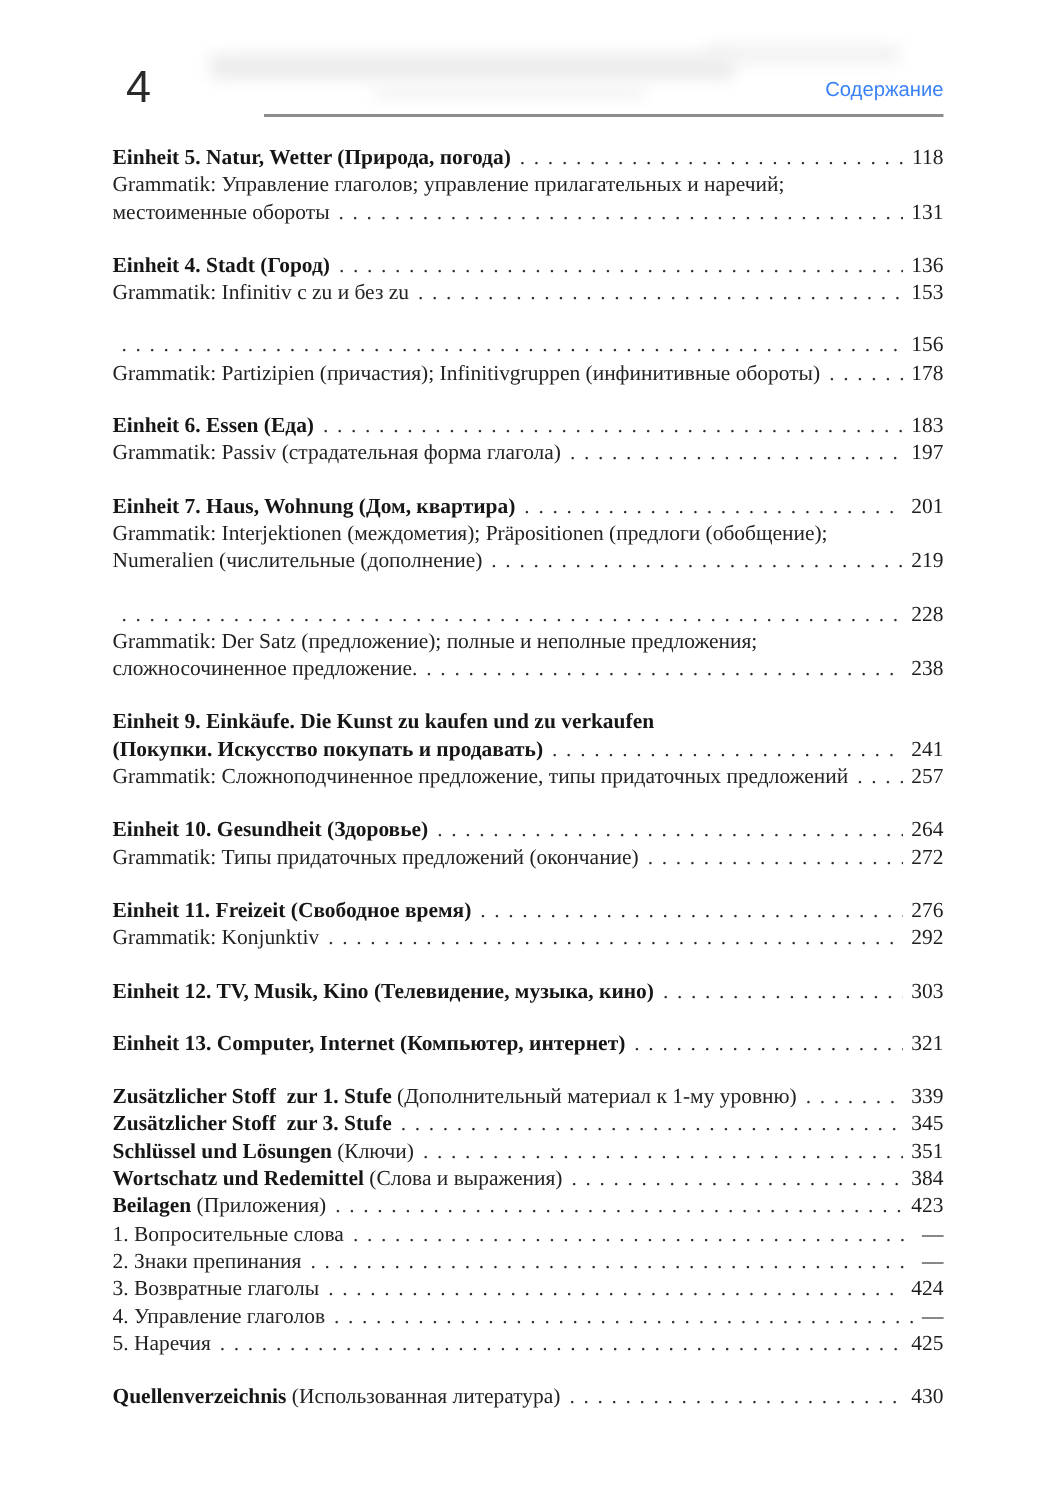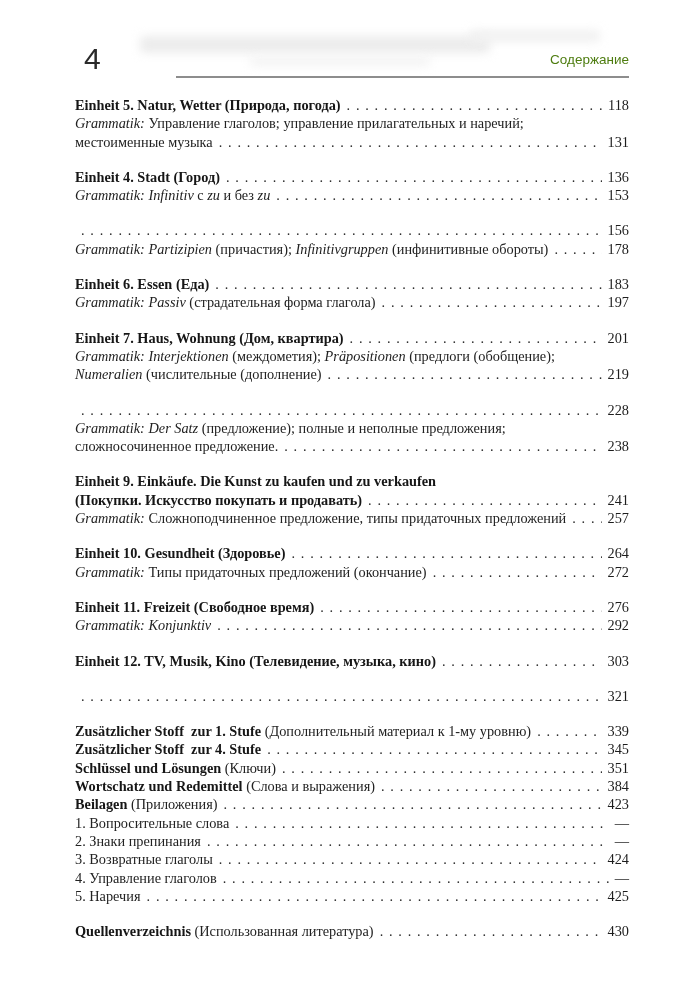--- a/index.html
+++ b/index.html
@@ -23,7 +23,7 @@
   .header-title{
     position:absolute;right:66px;top:52px;
     font-family:"Liberation Sans","DejaVu Sans",sans-serif;
-    font-size:13.5px;color:#4d7c0f;margin-left:40px;
+    font-size:13.5px;color:#3b82f6;margin-left:40px;
   }
   .header-rule{
     position:absolute;left:176px;right:66px;top:76px;height:2px;

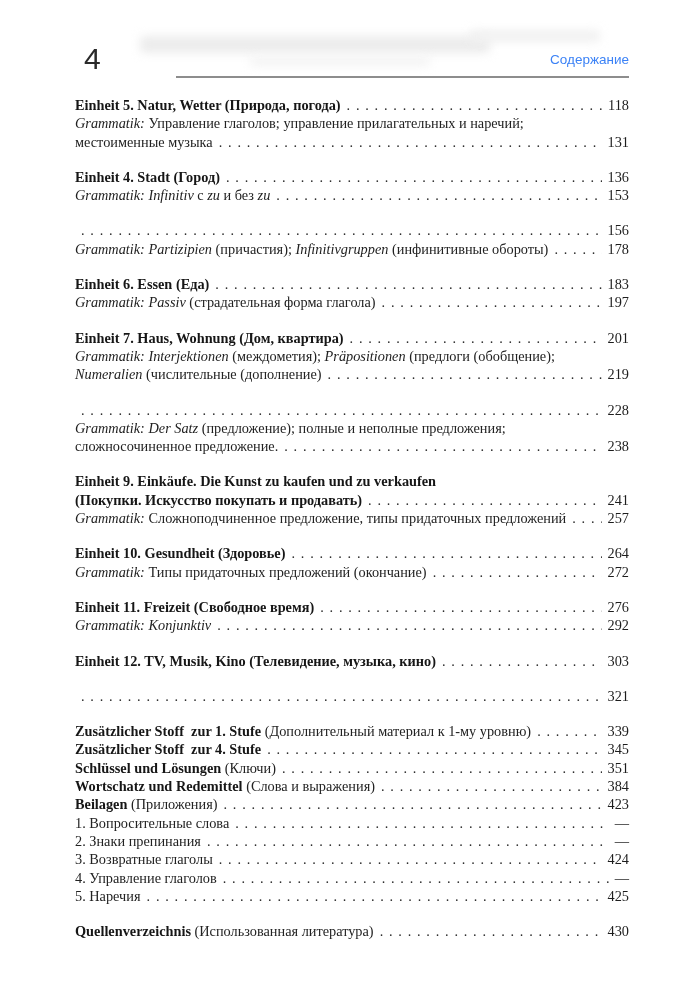--- a/index.html
+++ b/index.html
@@ -43,7 +43,7 @@
   }
   .row-text{flex:0 0 auto;white-space:pre;}
   .seg.b{font-weight:700;color:#161616;}
-  .seg.i{font-style:italic;}
+  .seg.i{}
   .seg.r{font-style:normal;font-weight:400;}
   .dots{
     flex:1 1 auto;min-width:0;overflow:hidden;white-space:nowrap;

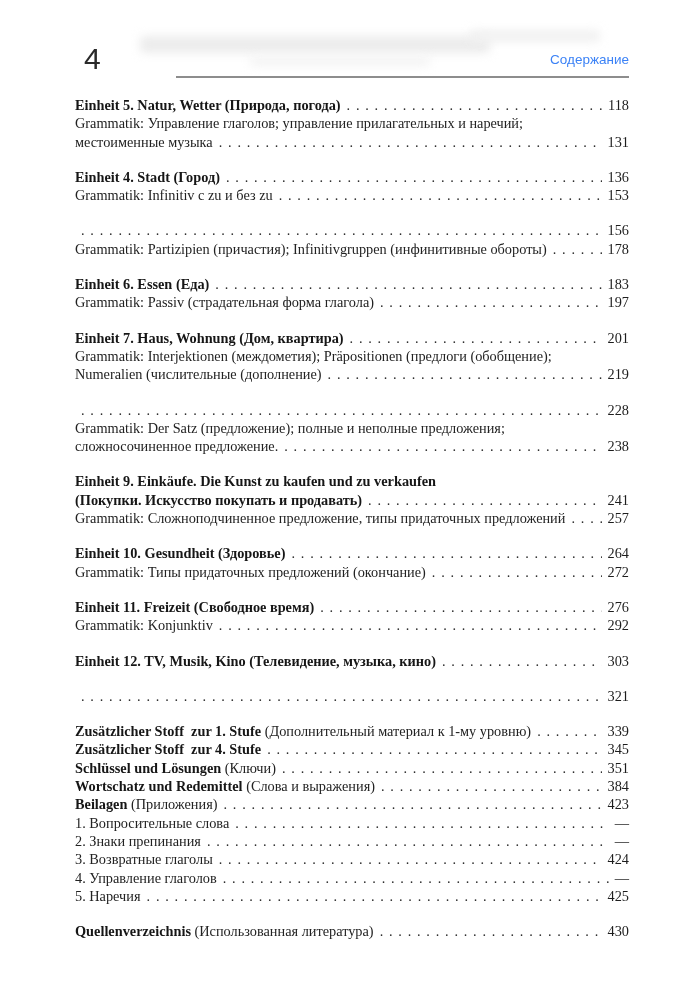--- a/index.html
+++ b/index.html
@@ -73,7 +73,7 @@
         <span class="row-text"><span class="seg i">Grammatik:</span><span class="seg r"> Управление глаголов; управление прилагательных и наречий;</span></span>
       </div>
       <div class="toc-row">
-        <span class="row-text"><span class="seg r">местоименные музыка</span></span>
+        <span class="row-text"><span class="seg r">местоименные обороты</span></span>
         <span class="dots">. . . . . . . . . . . . . . . . . . . . . . . . . . . . . . . . . . . . . . . . . . . . . . . . . . . . . . . . . . . . . . . . . . . . . . . . . . . . . . . . . . . . . . . . . . . . . . . . . . . . . . . . . . . . . . . . . . . . . . . . . . . . . . . . . . . . . . . . . . . . . . . . . . . . . . . . . . . . . . . . </span>
         <span class="pg">131</span>
       </div>

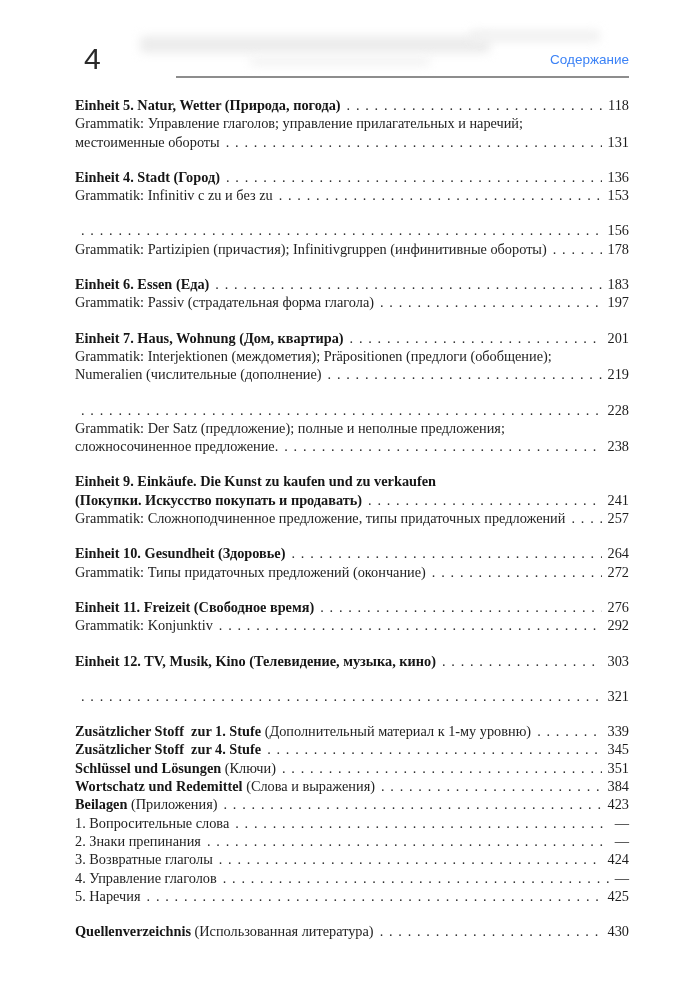--- a/index.html
+++ b/index.html
@@ -190,6 +190,7 @@
     </div>
     <div class="toc-block">
       <div class="toc-row">
+        <span class="row-text"><span class="seg b">Einheit 13. Computer, Internet (Компьютер, интернет)</span></span>
         <span class="dots">. . . . . . . . . . . . . . . . . . . . . . . . . . . . . . . . . . . . . . . . . . . . . . . . . . . . . . . . . . . . . . . . . . . . . . . . . . . . . . . . . . . . . . . . . . . . . . . . . . . . . . . . . . . . . . . . . . . . . . . . . . . . . . . . . . . . . . . . . . . . . . . . . . . . . . . . . . . . . . . . </span>
         <span class="pg">321</span>
       </div>

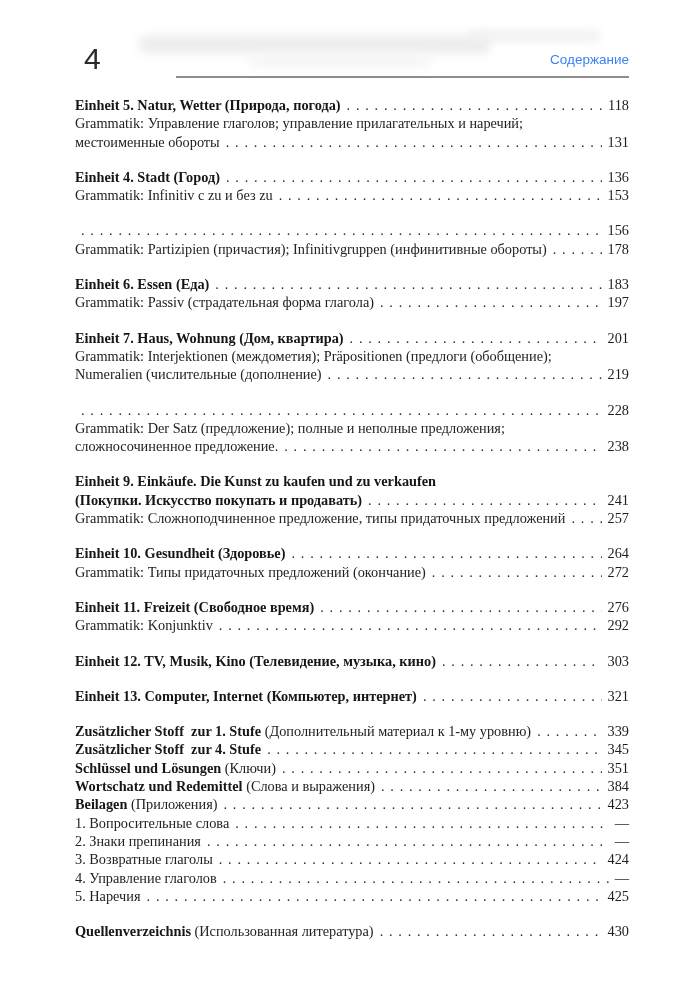--- a/index.html
+++ b/index.html
@@ -202,7 +202,7 @@
         <span class="pg">339</span>
       </div>
       <div class="toc-row">
-        <span class="row-text"><span class="seg b">Zusätzlicher Stoff  zur 4. Stufe</span></span>
+        <span class="row-text"><span class="seg b">Zusätzlicher Stoff  zur 3. Stufe</span></span>
         <span class="dots">. . . . . . . . . . . . . . . . . . . . . . . . . . . . . . . . . . . . . . . . . . . . . . . . . . . . . . . . . . . . . . . . . . . . . . . . . . . . . . . . . . . . . . . . . . . . . . . . . . . . . . . . . . . . . . . . . . . . . . . . . . . . . . . . . . . . . . . . . . . . . . . . . . . . . . . . . . . . . . . . </span>
         <span class="pg">345</span>
       </div>

